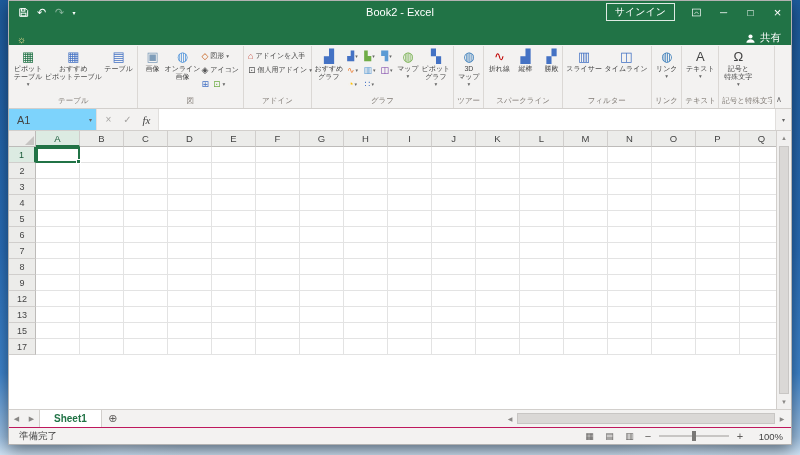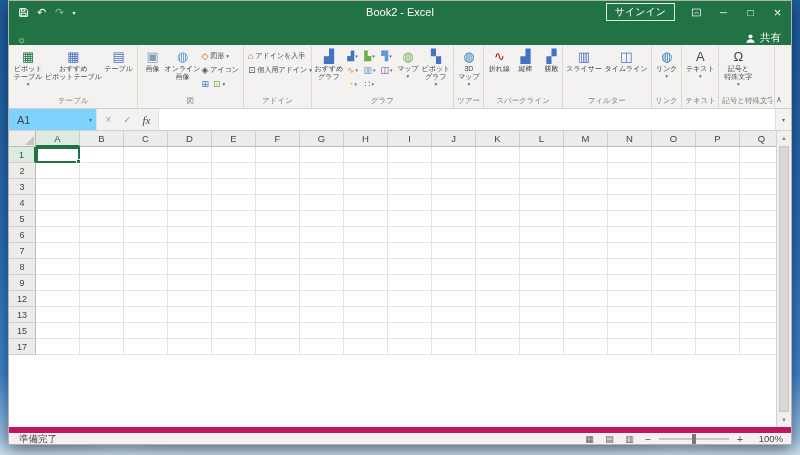--- a/index.html
+++ b/index.html
@@ -678,6 +678,29 @@
     </div>
   </div>
 
+  <div class="sheetbar">
+    <div class="snav">
+        <span>◀</span>
+      </div>
+    <div class="snav">
+        <span>▶</span>
+      </div>
+    <div class="sheettabs">
+        <div class="stab active">Sheet1</div>
+      </div>
+    <div class="addbtn">
+        <span>⊕</span>
+      </div>
+    <div class="hscroll">
+      <div class="hsa">
+          <span>◀</span>
+        </div>
+      <div class="hsthumb"></div>
+      <div class="hsa">
+          <span>▶</span>
+        </div>
+    </div>
+  </div>
 
   <div class="statusbar">
     <span>準備完了</span>

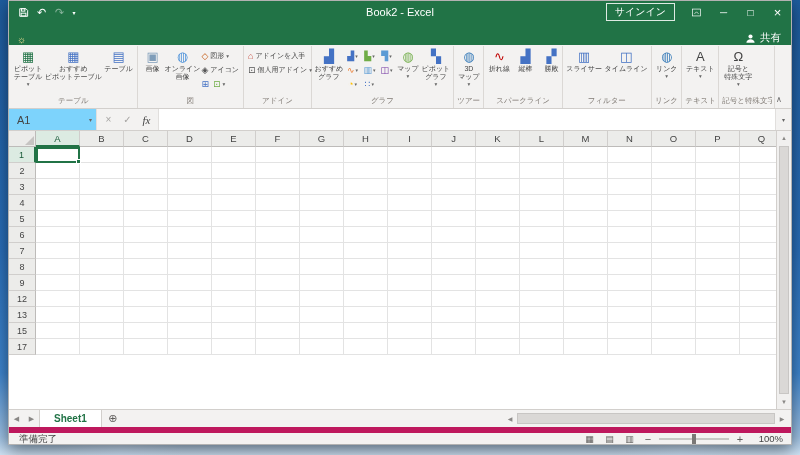--- a/index.html
+++ b/index.html
@@ -86,7 +86,7 @@
 .hsa{width:14px;height:14px;display:flex;align-items:center;justify-content:center;font-size:6px;color:#8a8886}
 .hsthumb{flex:1;height:11px;background:#dad8d6;border:1px solid #c8c6c4}
 
-.statusbar{height:17px;flex:0 0 auto;background:#f3f2f1;border-top:6px solid #be185d;display:flex;font-size:9.5px;color:#444;padding:0 8px 0 10px}
+.statusbar{height:17px;flex:0 0 auto;background:#f3f2f1;border-top:1px solid #be185d;display:flex;align-items:center;font-size:9.5px;color:#444;padding:0 8px 0 10px}
 .views{margin-left:auto;display:flex;align-items:center;gap:1px}
 .vbtn{width:19px;height:14px;display:flex;align-items:center;justify-content:center;color:#5f5d5b;font-size:9px}
 .zbtn{width:16px;text-align:center;color:#5f5d5b;font-size:11px}

